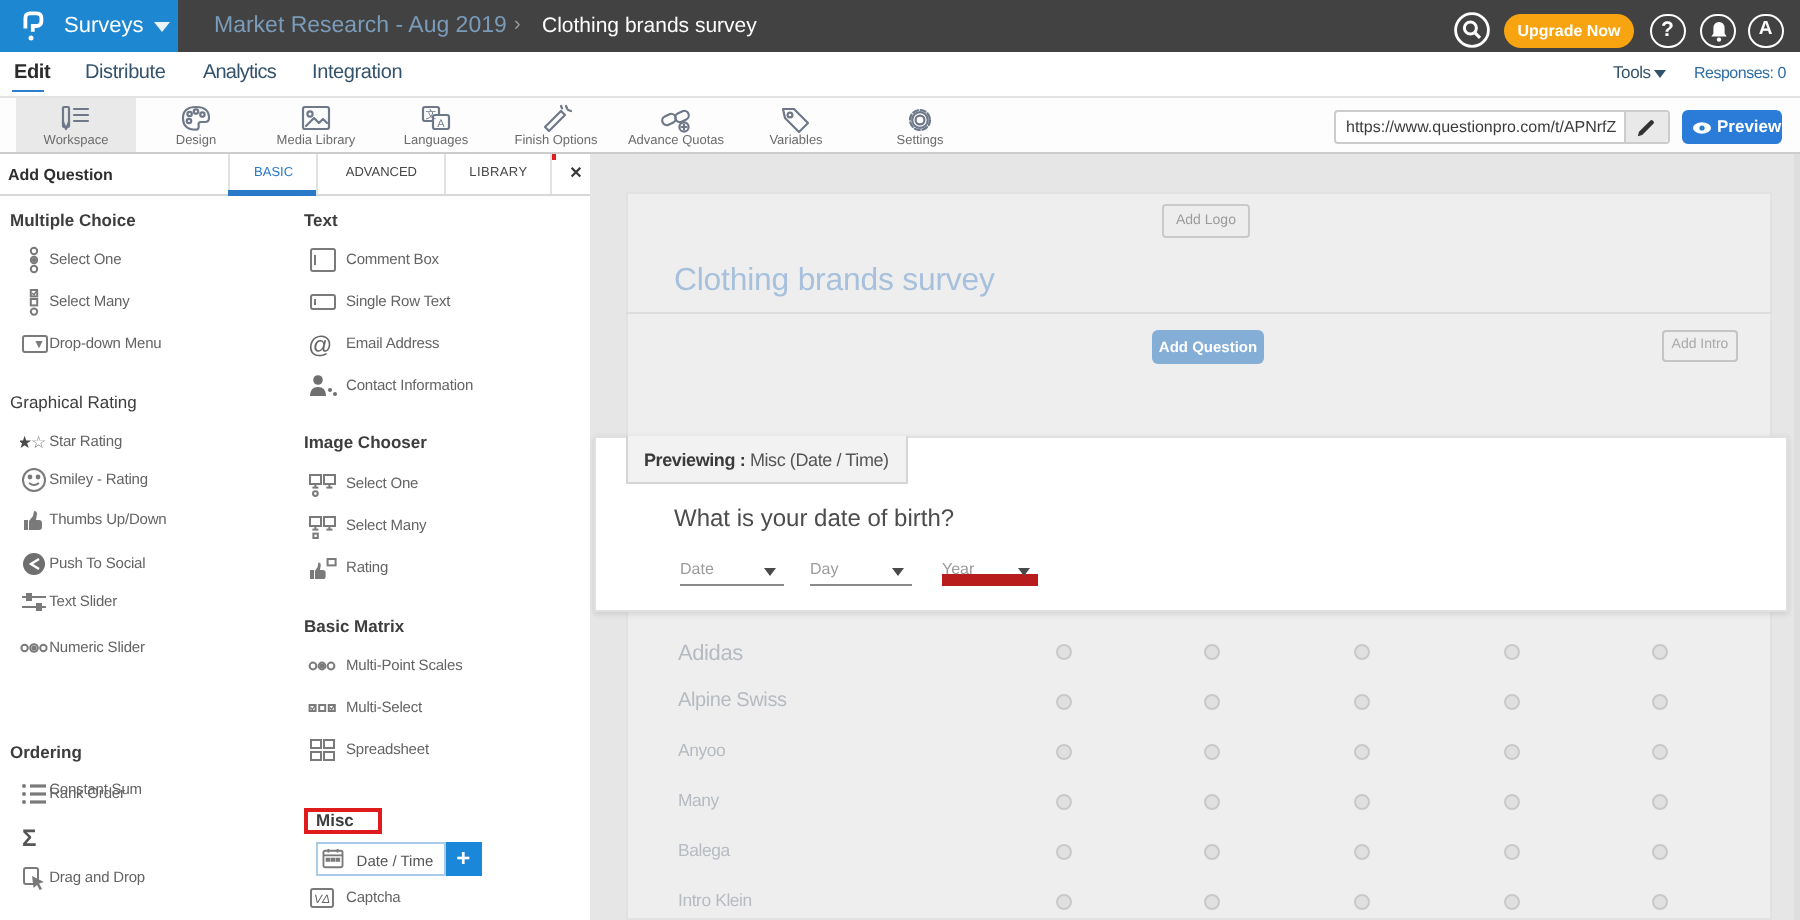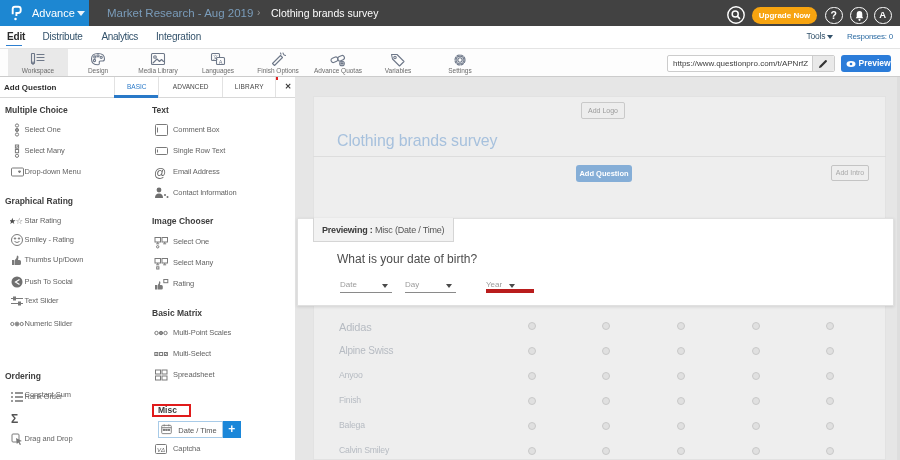--- a/index.html
+++ b/index.html
@@ -17,7 +17,7 @@
 <path d="M1.7,9.3 L1.7,4 Q1.7,1.7 4,1.7 L7.3,1.7 Q9.7,1.7 9.7,4.1 L9.7,5.5 Q9.7,8 7,8 L5.4,8 L5.4,10.9" stroke="#fff" stroke-width="1.9" fill="none"></path>
 <circle cx="4.5" cy="14" r="1.25" fill="#fff"></circle>
 </svg>
-<div class="a" style="left:32px;top:0;height:26px;line-height:26px;color:#fff;font-size:11px">Advance</div>
+<div class="a" style="left:32px;top:0;height:26px;line-height:26px;color:#fff;font-size:11px">Surveys</div>
 <div class="a" style="left:77px;top:11px;width:0;height:0;border-left:4.5px solid transparent;border-right:4.5px solid transparent;border-top:5px solid #eaf2fa"></div>
 <div class="a" style="left:107px;top:0;height:26px;line-height:26px;color:#7a9cba;font-size:11.5px">Market Research - Aug 2019</div>
 <div class="a" style="left:257px;top:0;height:26px;line-height:26px;color:#9a9a9a;font-size:10px">›</div>

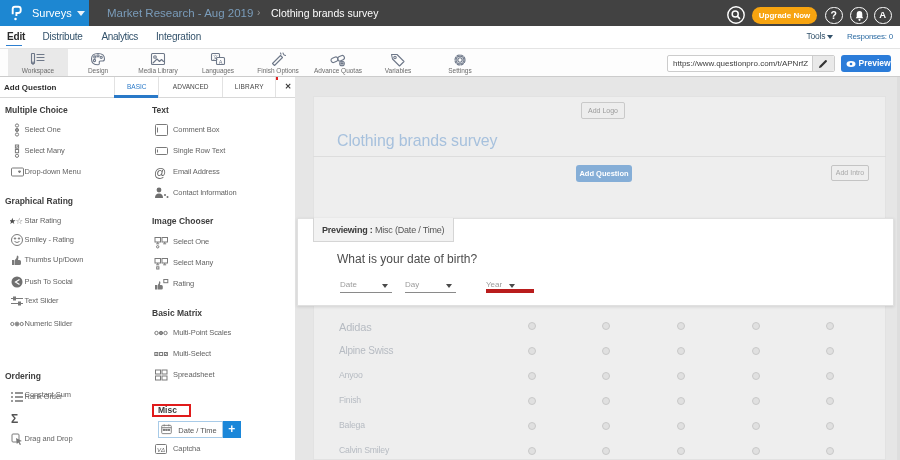--- a/index.html
+++ b/index.html
@@ -193,7 +193,7 @@
       <path d="M8.5,6 L10.5,6 L9.5,8 Z" fill="#7a7a7a"></path>
     </g>
   </svg>
-<div class="a" style="left:5px;top:196px;font-size:8.5px;font-weight:bold;color:#3d3d3d;white-space:nowrap">Graphical Rating</div>
+<div class="a" style="left:5px;top:196px;font-size:8.5px;font-weight:normal;color:#3d3d3d;white-space:nowrap">Graphical Rating</div>
 <div class="a" style="left:24.6px;top:215.9px;font-size:7.5px;color:#646464;letter-spacing:-0.1px;white-space:nowrap">Star Rating</div>
 <svg class="a" style="left:10px;top:213.9px" width="15" height="14" viewBox="0 0 15 14">
     <g stroke="#7a7a7a" fill="none" stroke-width="1">

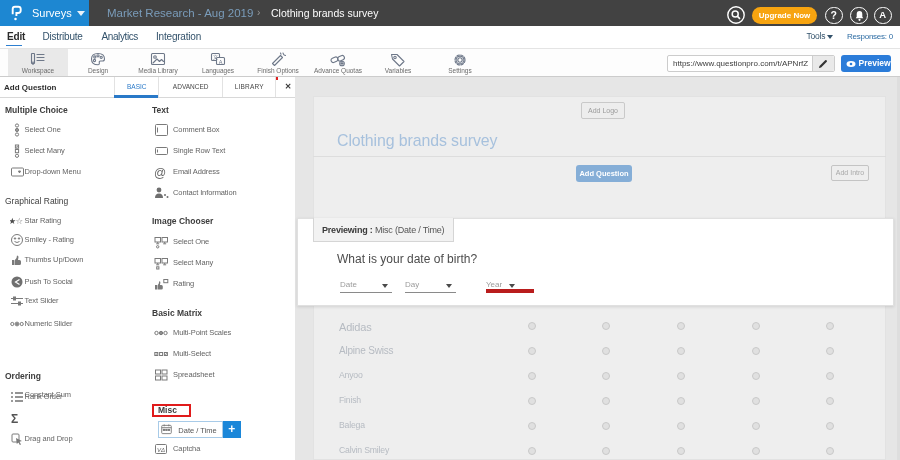--- a/index.html
+++ b/index.html
@@ -384,7 +384,7 @@
 <div class="a" style="left:382px;top:284px;width:0;height:0;border-left:3.5px solid transparent;border-right:3.5px solid transparent;border-top:4px solid #4a4a4a"></div>
 <div class="a" style="left:405px;top:278px;width:50.5px;height:14.5px;border-bottom:1px solid #8a8a8a;color:#9b9b9b;font-size:8px;line-height:14px">Day</div>
 <div class="a" style="left:445.5px;top:284px;width:0;height:0;border-left:3.5px solid transparent;border-right:3.5px solid transparent;border-top:4px solid #4a4a4a"></div>
-<div class="a" style="left:486px;top:278px;width:48px;height:14.5px;border-bottom:4px solid #b91c1c;color:#9b9b9b;font-size:8px;line-height:14px">Year</div>
+<div class="a" style="left:471px;top:278px;width:48px;height:14.5px;border-bottom:6px solid #b91c1c;color:#9b9b9b;font-size:8px;line-height:14px">Year</div>
 <div class="a" style="left:509px;top:284px;width:0;height:0;border-left:3.5px solid transparent;border-right:3.5px solid transparent;border-top:4px solid #4a4a4a"></div>
 <div class="a" style="left:339px;top:320.5px;font-size:11px;color:#b6bbc2;letter-spacing:-0.2px;white-space:nowrap">Adidas</div>
 <div class="a" style="left:527.7px;top:322px;width:8px;height:8px;border-radius:50%;background:#e0e0e0;border:1px solid #c9c9c9"></div>

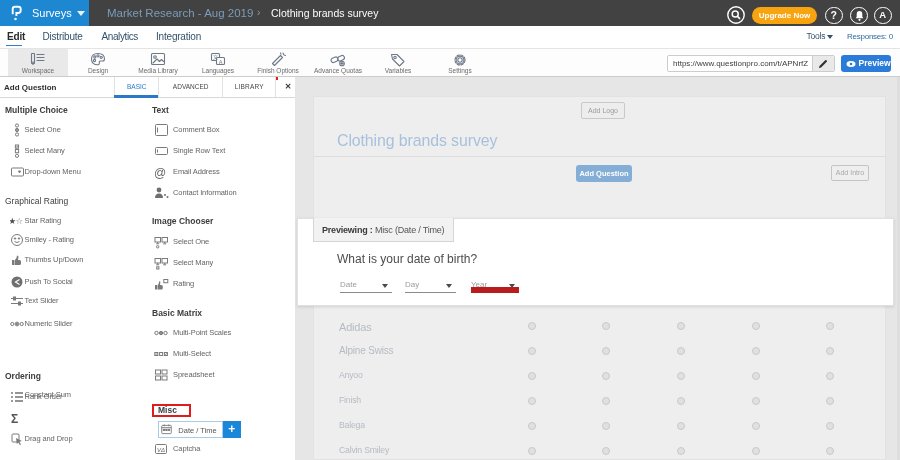--- a/index.html
+++ b/index.html
@@ -404,7 +404,7 @@
 <div class="a" style="left:676.9px;top:371.8px;width:8px;height:8px;border-radius:50%;background:#e0e0e0;border:1px solid #c9c9c9"></div>
 <div class="a" style="left:751.5px;top:371.8px;width:8px;height:8px;border-radius:50%;background:#e0e0e0;border:1px solid #c9c9c9"></div>
 <div class="a" style="left:826.1px;top:371.8px;width:8px;height:8px;border-radius:50%;background:#e0e0e0;border:1px solid #c9c9c9"></div>
-<div class="a" style="left:339px;top:395.2px;font-size:8.7px;color:#b6bbc2;letter-spacing:-0.2px;white-space:nowrap">Finish</div>
+<div class="a" style="left:339px;top:395.2px;font-size:8.7px;color:#b6bbc2;letter-spacing:-0.2px;white-space:nowrap">Many</div>
 <div class="a" style="left:527.7px;top:396.7px;width:8px;height:8px;border-radius:50%;background:#e0e0e0;border:1px solid #c9c9c9"></div>
 <div class="a" style="left:602.3px;top:396.7px;width:8px;height:8px;border-radius:50%;background:#e0e0e0;border:1px solid #c9c9c9"></div>
 <div class="a" style="left:676.9px;top:396.7px;width:8px;height:8px;border-radius:50%;background:#e0e0e0;border:1px solid #c9c9c9"></div>

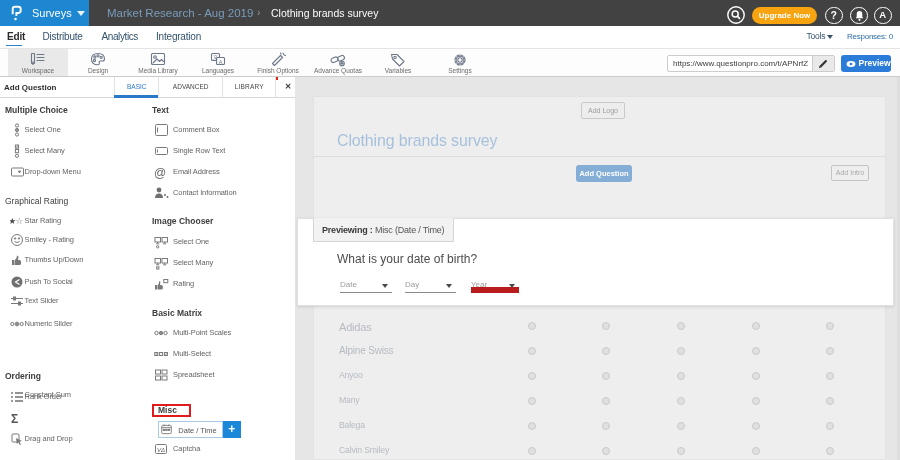--- a/index.html
+++ b/index.html
@@ -416,7 +416,7 @@
 <div class="a" style="left:676.9px;top:421.6px;width:8px;height:8px;border-radius:50%;background:#e0e0e0;border:1px solid #c9c9c9"></div>
 <div class="a" style="left:751.5px;top:421.6px;width:8px;height:8px;border-radius:50%;background:#e0e0e0;border:1px solid #c9c9c9"></div>
 <div class="a" style="left:826.1px;top:421.6px;width:8px;height:8px;border-radius:50%;background:#e0e0e0;border:1px solid #c9c9c9"></div>
-<div class="a" style="left:339px;top:445px;font-size:8.7px;color:#b6bbc2;letter-spacing:-0.2px;white-space:nowrap">Calvin Smiley</div>
+<div class="a" style="left:339px;top:445px;font-size:8.7px;color:#b6bbc2;letter-spacing:-0.2px;white-space:nowrap">Intro Klein</div>
 <div class="a" style="left:527.7px;top:446.5px;width:8px;height:8px;border-radius:50%;background:#e0e0e0;border:1px solid #c9c9c9"></div>
 <div class="a" style="left:602.3px;top:446.5px;width:8px;height:8px;border-radius:50%;background:#e0e0e0;border:1px solid #c9c9c9"></div>
 <div class="a" style="left:676.9px;top:446.5px;width:8px;height:8px;border-radius:50%;background:#e0e0e0;border:1px solid #c9c9c9"></div>

